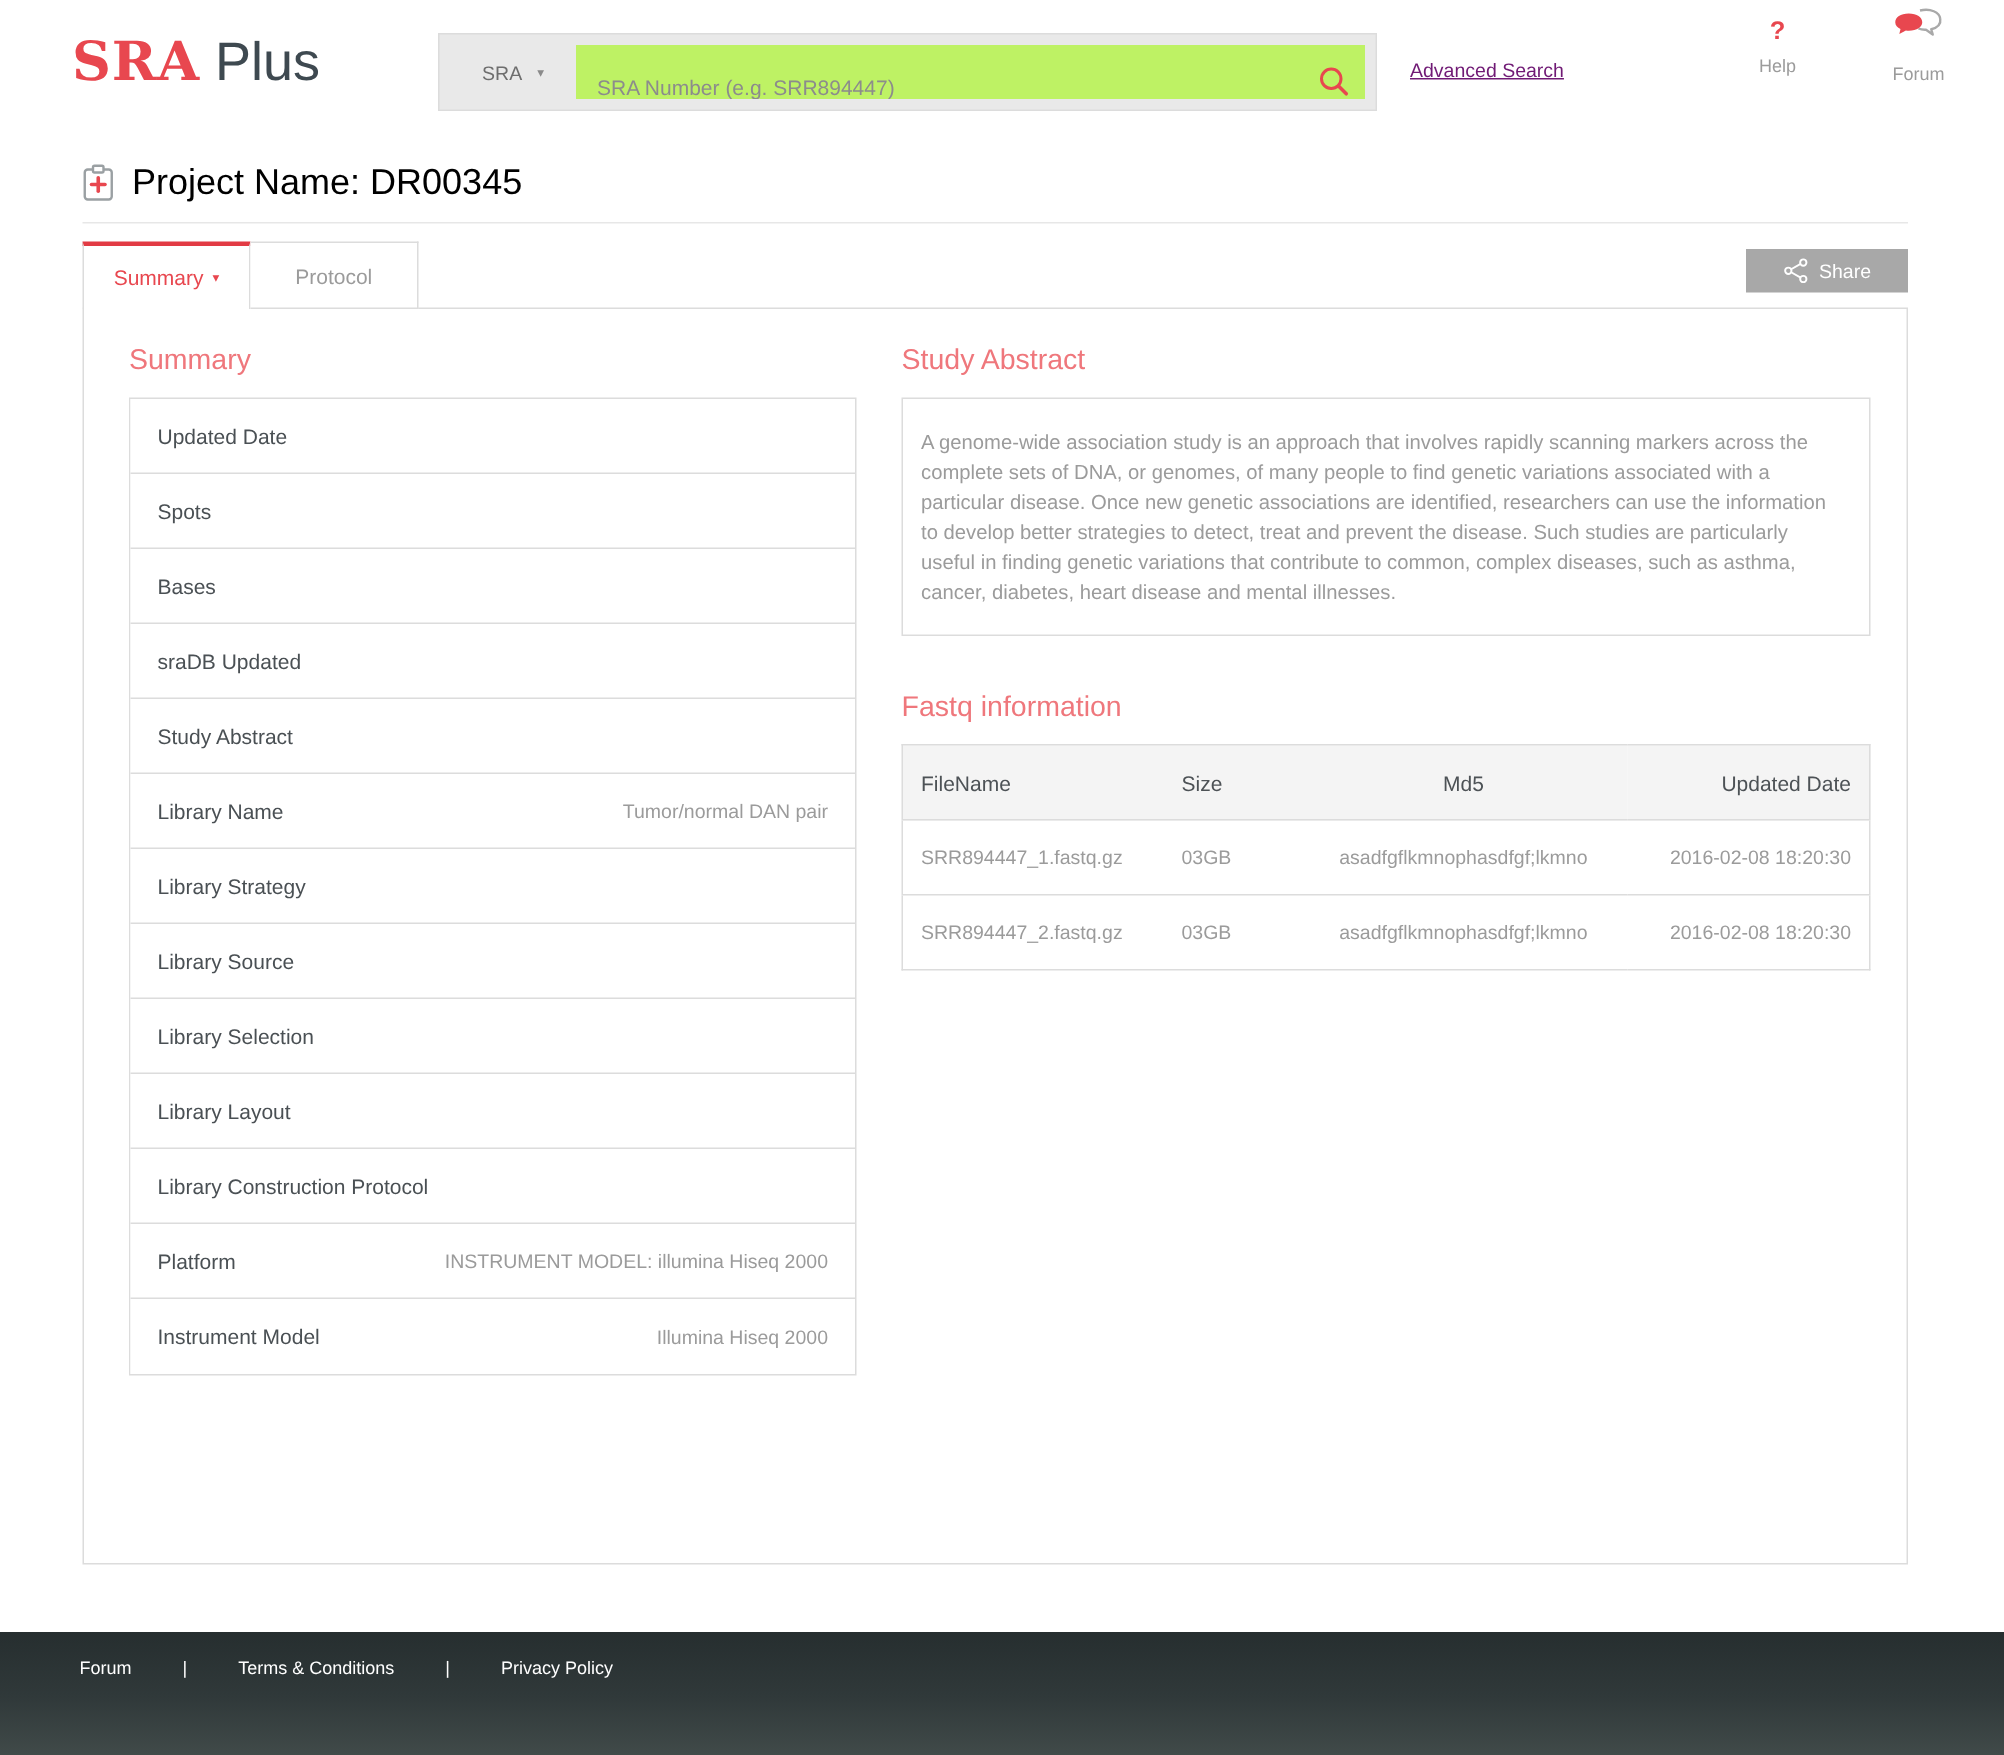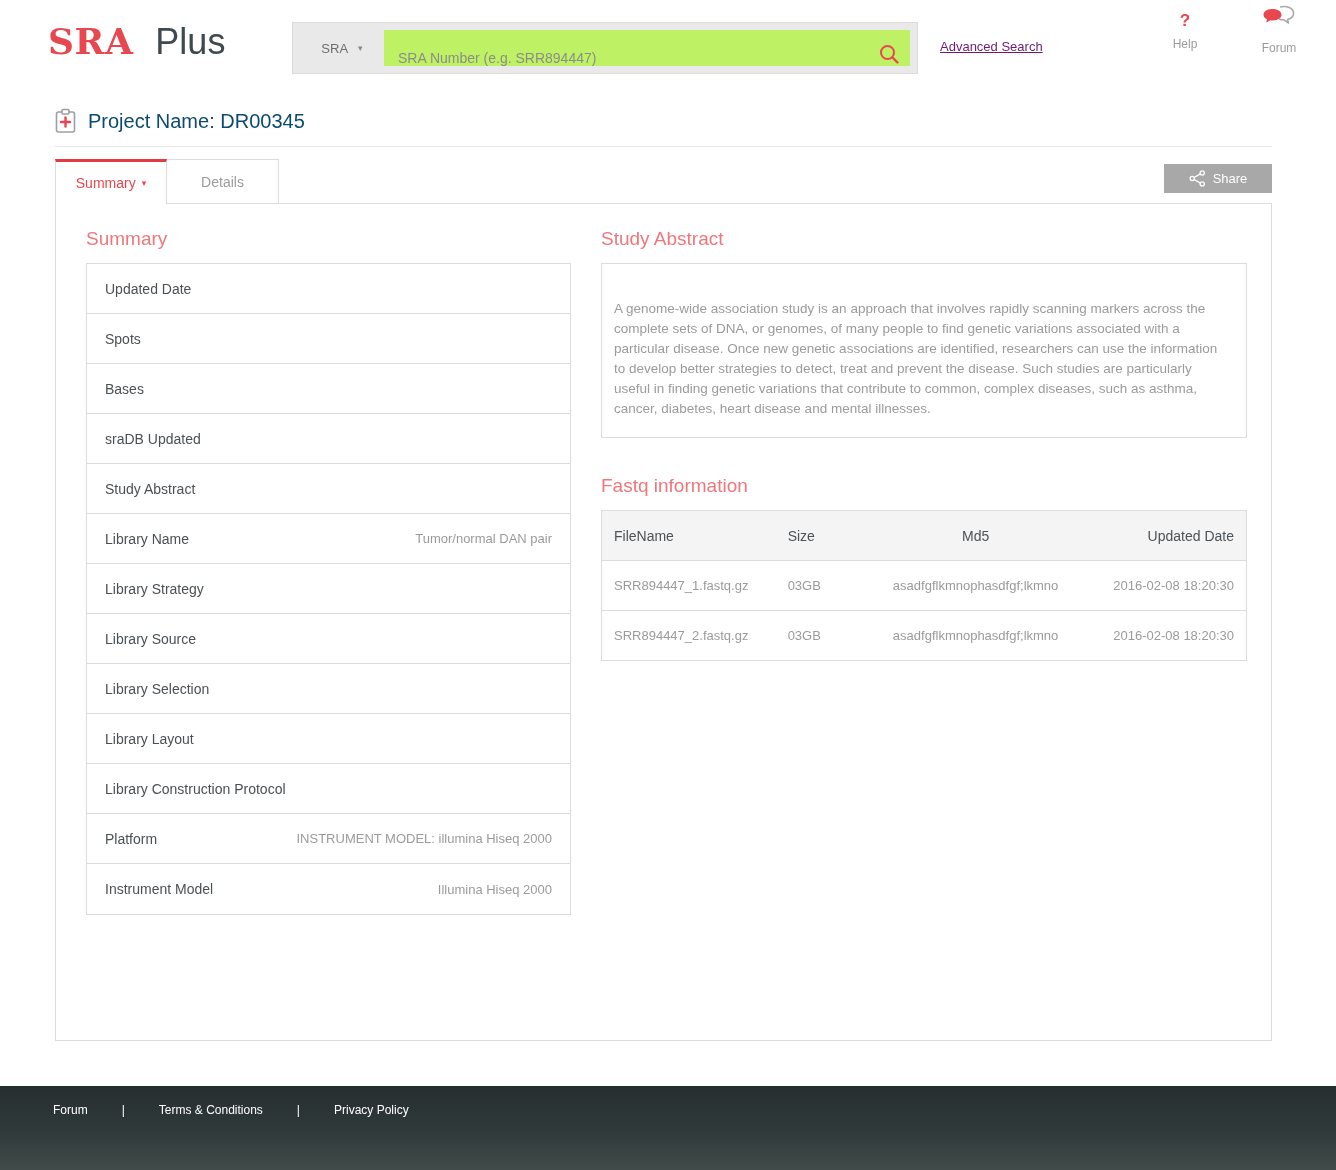--- a/index.html
+++ b/index.html
@@ -15,7 +15,7 @@
   .header { position:relative; height:96px; background:#fff; }
   .logo { position:absolute; left:48px; top:20px; display:flex; align-items:baseline; cursor:pointer; }
   .logo-sra { font-family:"DejaVu Serif", serif; font-weight:700; font-size:36px; color:#e8474f; letter-spacing:0.5px; }
-  .logo-plus { font-family:"Liberation Sans", sans-serif; font-weight:300; font-size:36px; color:#3e4950; margin-left:22px; }
+  .logo-plus { font-family:"Liberation Sans", sans-serif; font-weight:300; font-size:36px; color:#3e4950; margin-left:10px; }
 
   .search-wrap {
     position:absolute; left:292px; top:22px; width:626px; height:52px;

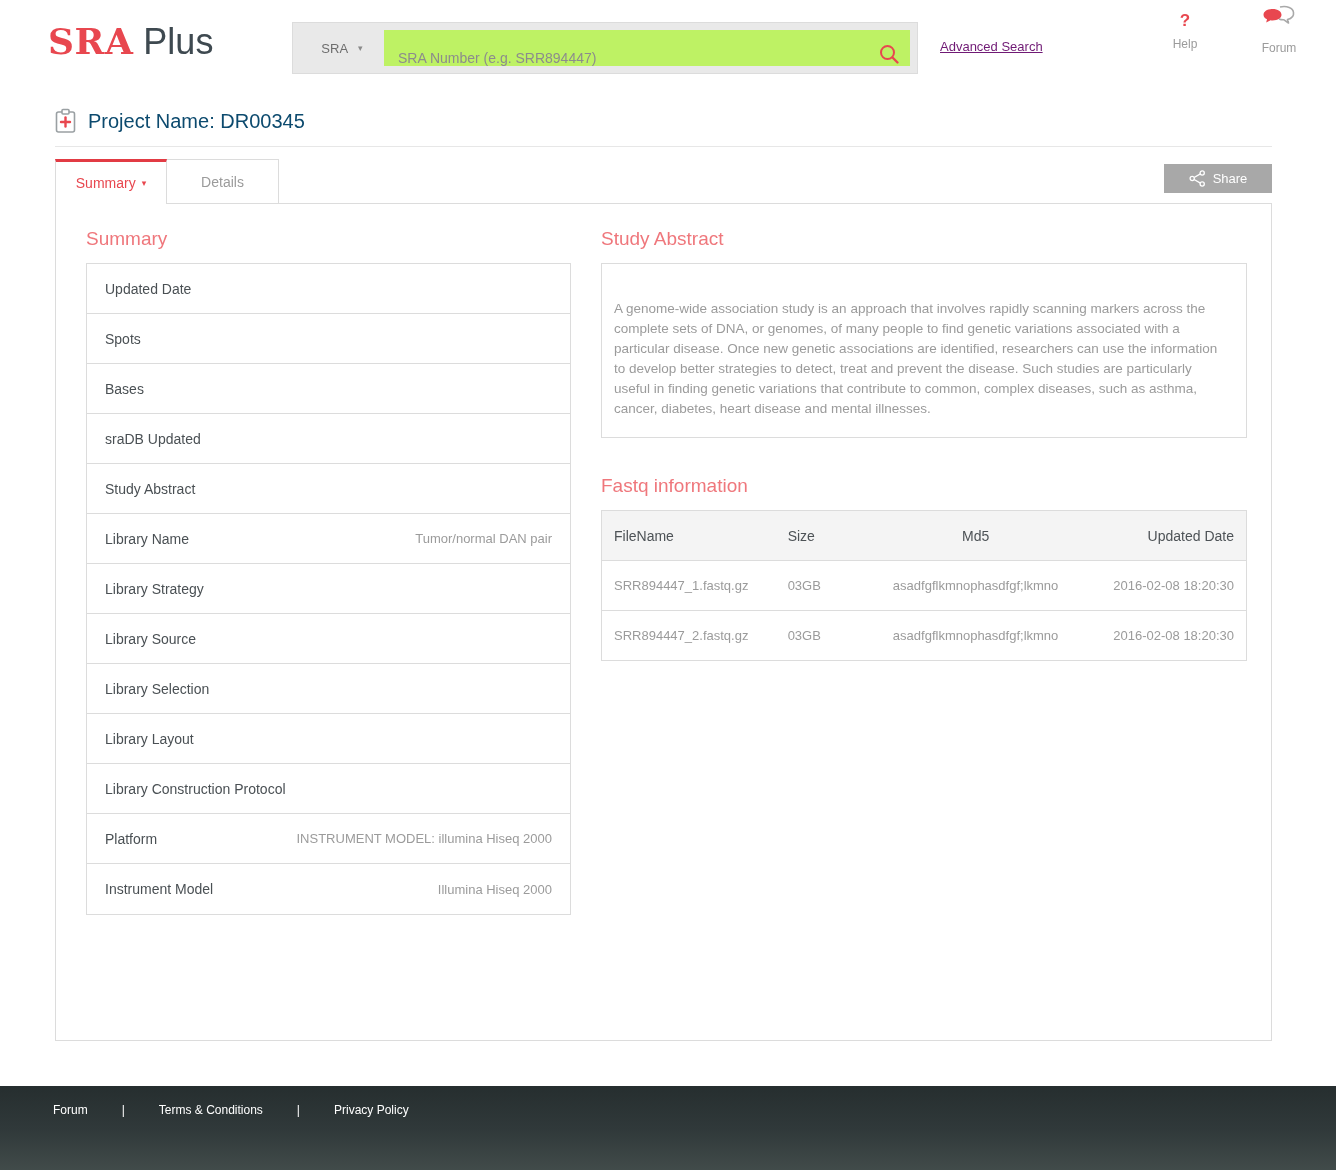--- a/index.html
+++ b/index.html
@@ -49,7 +49,7 @@
     border-bottom:1px solid #e7e7e7;
     display:flex; align-items:center; gap:12px;
   }
-  .page-title { font-size:20px; font-weight:400; color:#0c4a6e;text-align:center; }
+  .page-title { font-size:24px; font-weight:400; color:#000000;text-align:center; }
 
   
   .tabs-row { margin:12px 64px -1px 55px; display:flex; position:relative; z-index:2; height:45px; }

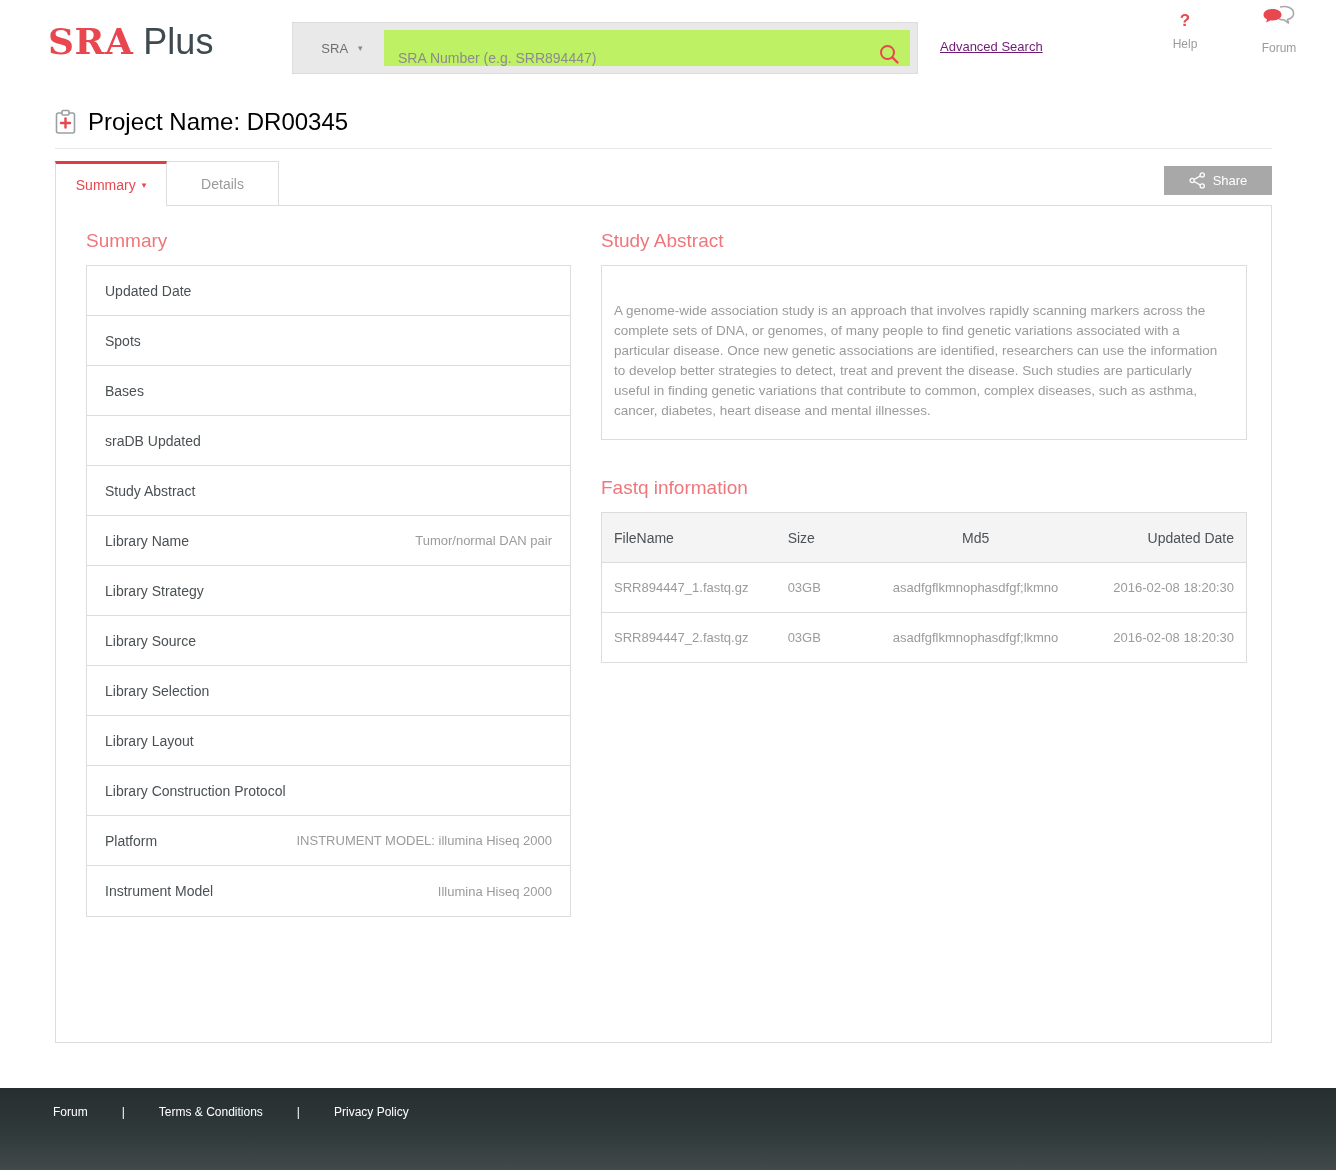--- a/index.html
+++ b/index.html
@@ -177,7 +177,7 @@
     <span class="caret-red">▾</span>
   </div>
   <div class="tab tab-idle">
-    <span>Details</span>
+    <span>Protocol</span>
   </div>
   <button class="share-btn">
     <span>

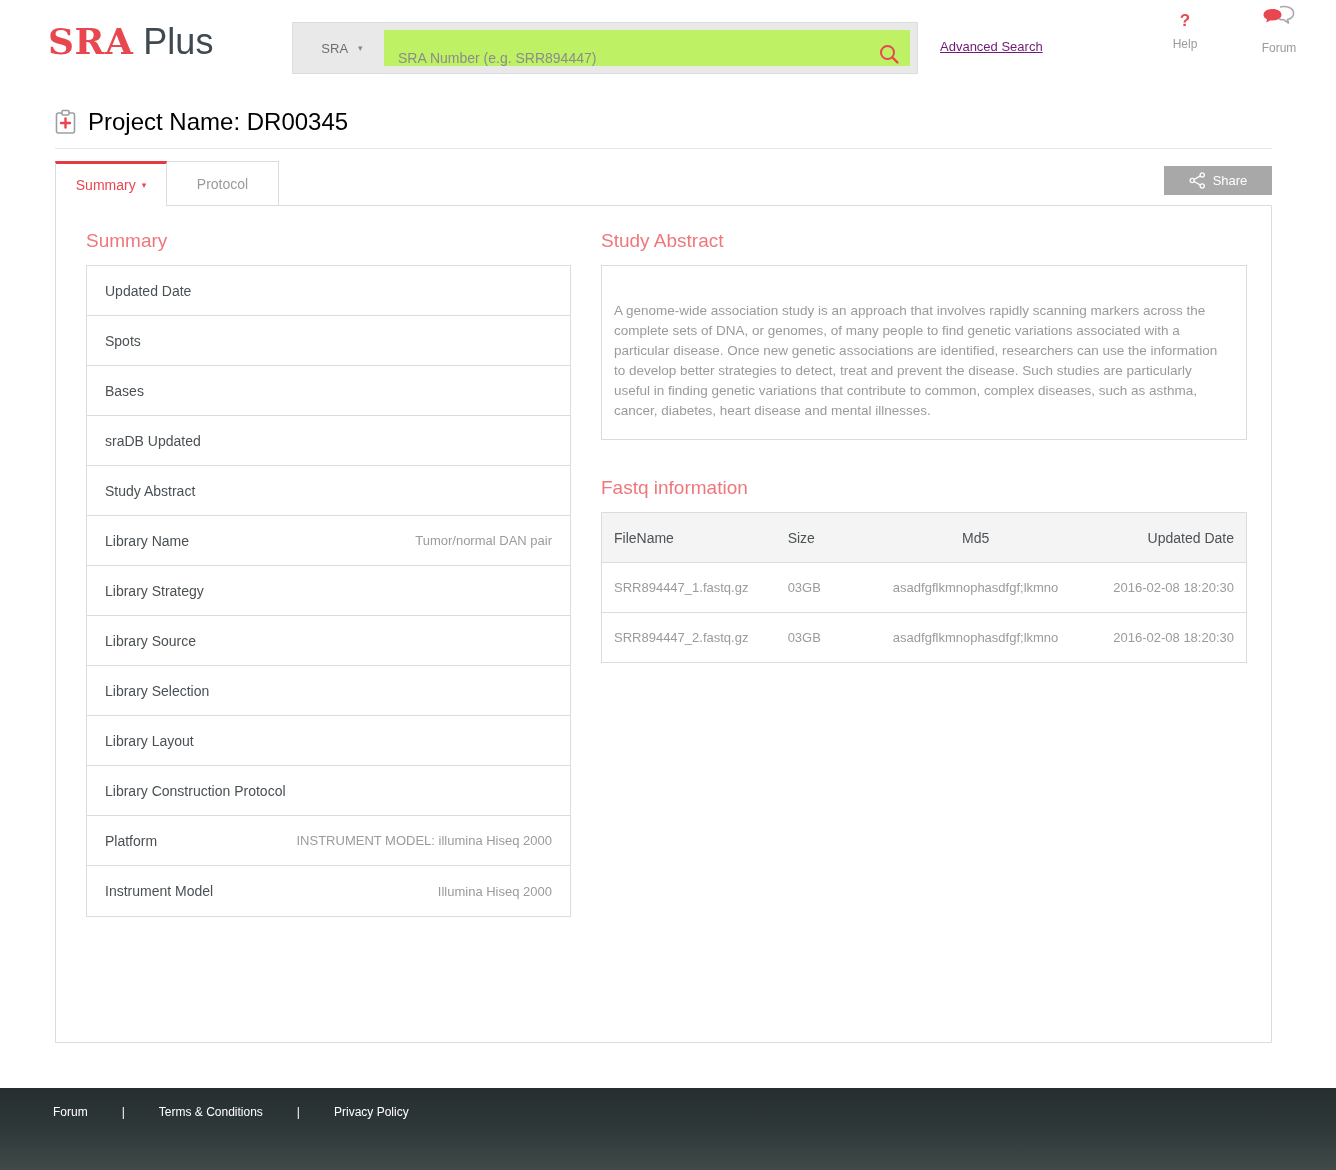--- a/index.html
+++ b/index.html
@@ -89,7 +89,7 @@
 
   .right-col { flex:1; }
   .abstract-box {
-    border:1px solid #dcdcdc; padding:35px 16px 18px 12px;
+    border:1px solid #dcdcdc; padding:19px 16px 18px 12px;
     font-size:13.5px; line-height:20px; color:#9b9b9b; margin-bottom:37px;
   }
 

